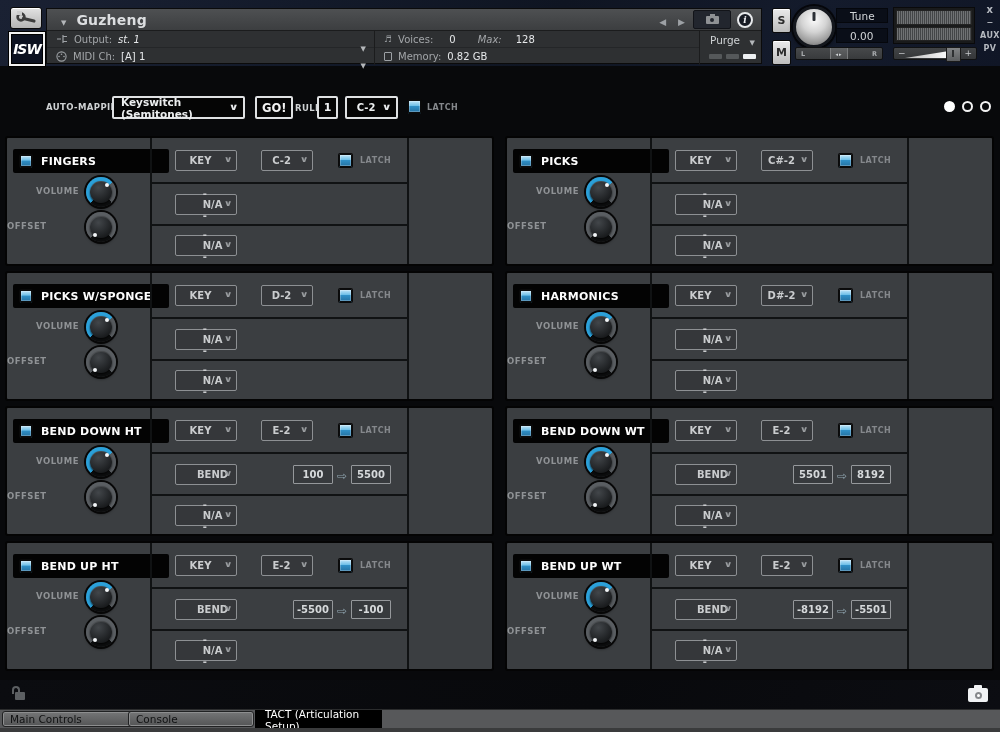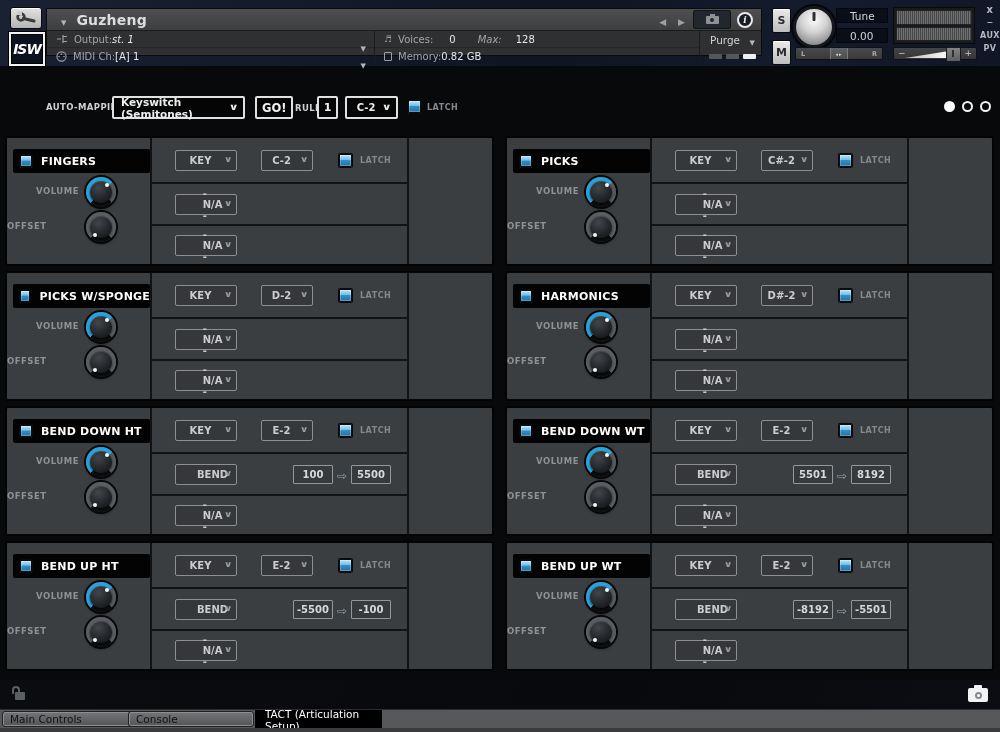--- a/index.html
+++ b/index.html
@@ -17,7 +17,7 @@
     display:flex;align-items:center;justify-content:center;}
   .logo span{color:#fff;font:italic bold 14px "DejaVu Sans",sans-serif;letter-spacing:-1px;}
 
-  .instr{position:absolute;left:46px;top:8px;width:716px;height:48px;border:1px solid #0b0b0b;box-sizing:border-box;background:#2e3032;}
+  .instr{position:absolute;left:46px;top:8px;width:716px;height:56px;border:1px solid #0b0b0b;box-sizing:border-box;background:#2e3032;}
   .instr-title{height:21px;background:linear-gradient(#4e5052,#3c3e40);border-bottom:1px solid #1b1c1d;
     display:flex;align-items:center;padding:0 8px;}
   .tri::before{content:"\25BC";font-size:7px;color:#b4b7ba;}

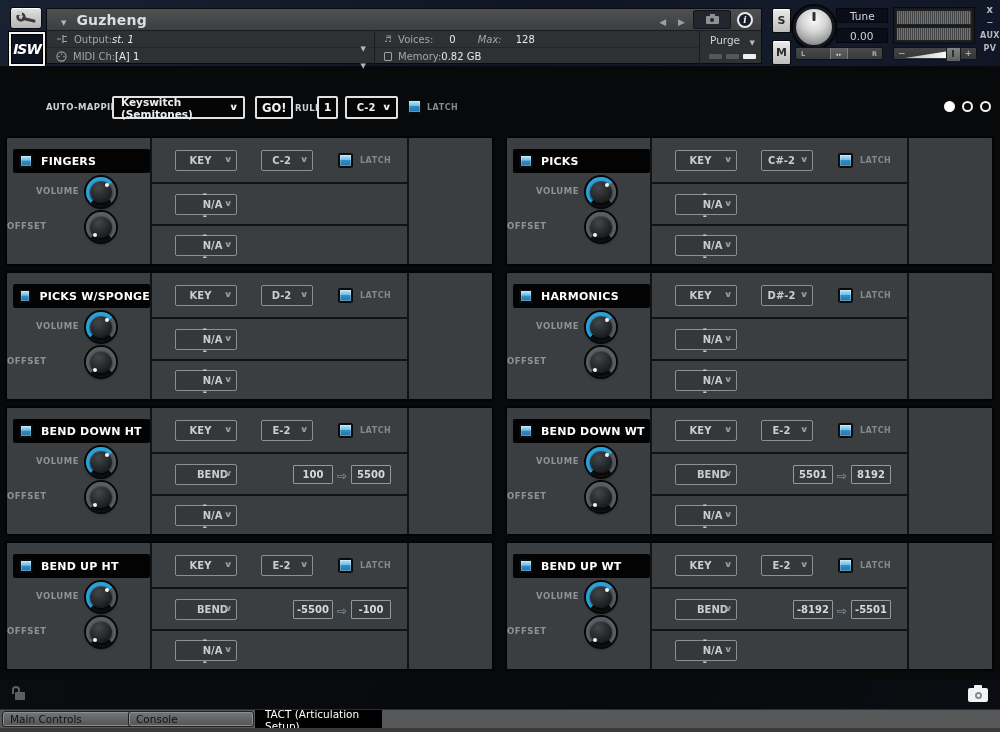--- a/index.html
+++ b/index.html
@@ -42,7 +42,7 @@
   .irow{height:17px;display:flex;align-items:center;padding-left:9px;box-sizing:border-box;position:relative;}
   .col-a .irow:first-child,.col-b .irow:first-child{border-bottom:1px solid #242628;}
   .ilab{color:#a3a6a9;font-size:10px;margin-left:6px;}
-  .ival{color:#e6e8ea;font-size:10px;margin-left:0;}
+  .ival{color:#e6e8ea;font-size:10px;margin-left:6px;}
   .row-dd{position:absolute;right:8px;top:5px;}
   .gicon{color:#9da1a5;font-size:9px;line-height:1;}
   .memchip{width:8px;height:9px;border:1px solid #9da1a5;border-radius:1px;box-sizing:border-box;}

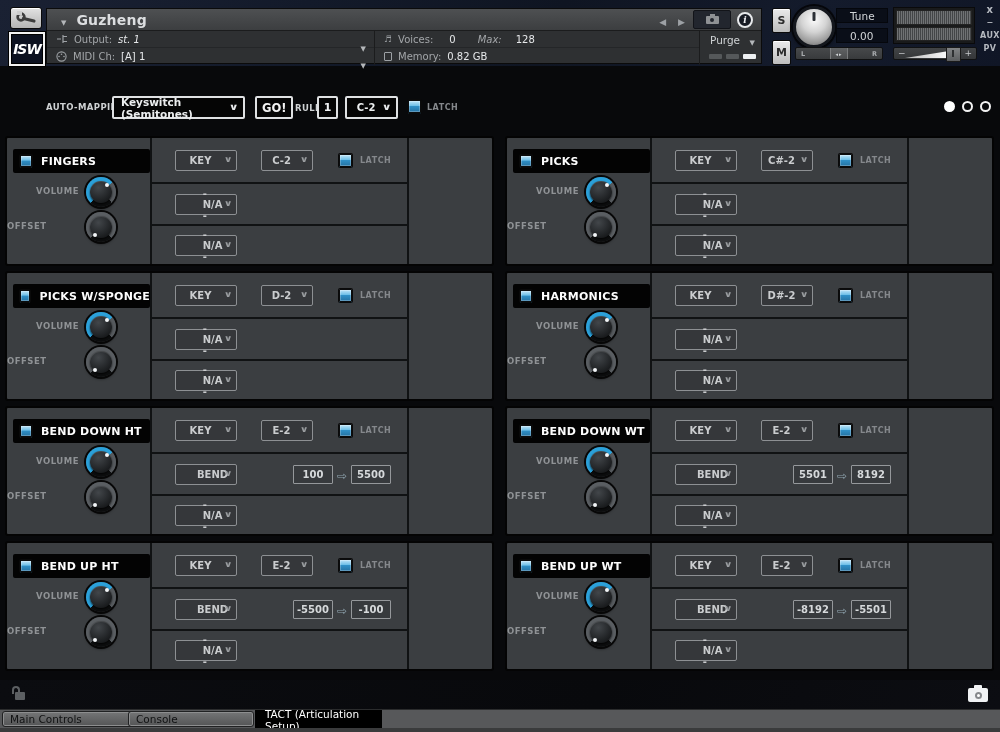--- a/index.html
+++ b/index.html
@@ -127,7 +127,7 @@
   .panels{position:absolute;left:5px;top:136px;display:grid;grid-template-columns:489px 489px;
     grid-auto-rows:130px;column-gap:11px;row-gap:5px;}
   .panel{position:relative;background:#3b3e41;border:2px solid #040404;border-radius:3px;box-sizing:border-box;}
-  .p-header{position:absolute;left:6px;top:11px;width:137px;height:24px;background:#030303;border-radius:2px;
+  .p-header{position:absolute;left:6px;top:11px;width:156px;height:24px;background:#030303;border-radius:2px;
     display:flex;align-items:center;padding-left:7px;gap:9px;box-sizing:border-box;}
   .p-name{color:#fdfdfd;font-size:11px;font-weight:bold;letter-spacing:.2px;white-space:nowrap;}
   .p-lab{font-size:8.5px;font-weight:bold;color:#8f9295;letter-spacing:.5px;}

